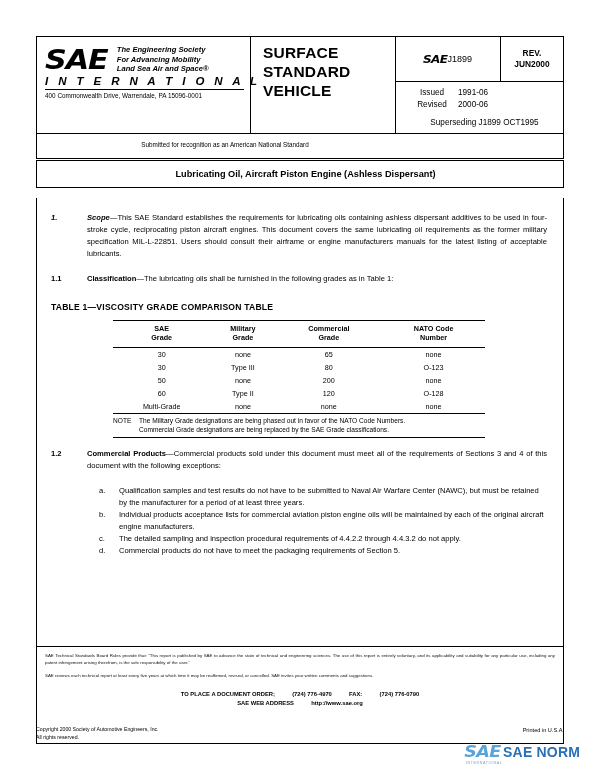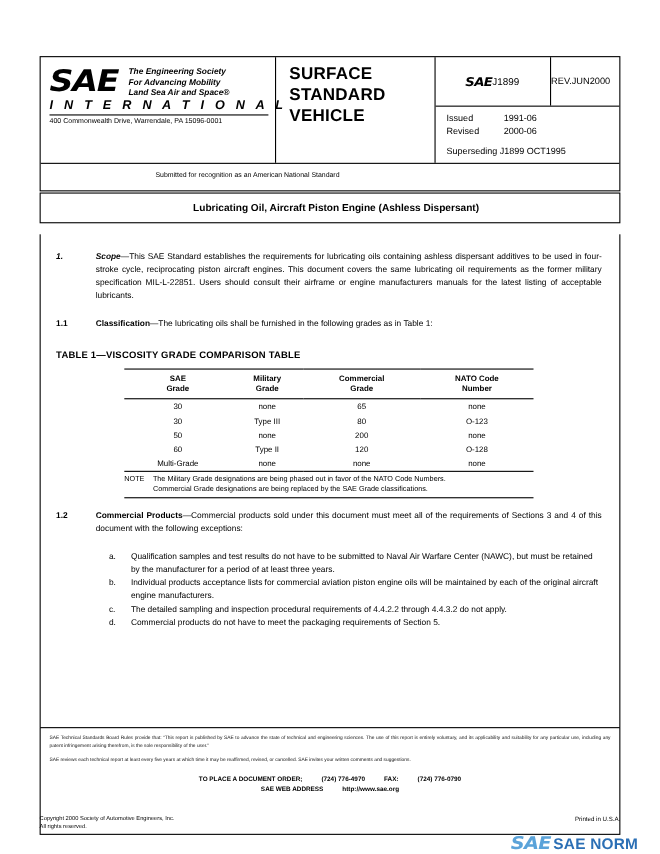--- a/index.html
+++ b/index.html
@@ -18,7 +18,7 @@
 
   .page {
     position: absolute;
-    left: 0; top: 15px;
+    left: 0; top: 0;
     width: 600px; height: 656px;
     background: #fff;
   }

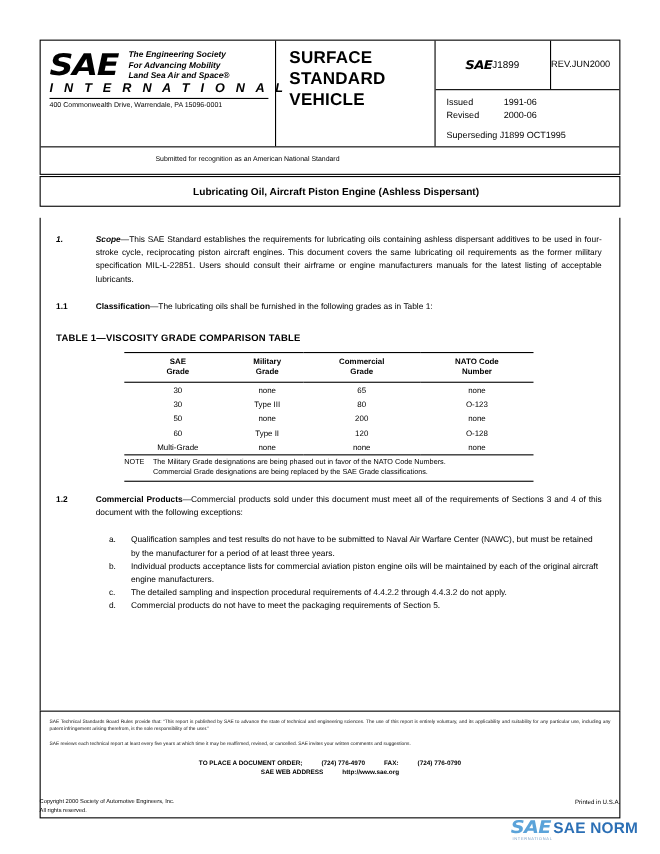--- a/index.html
+++ b/index.html
@@ -131,10 +131,11 @@
   .rev {
     width: 62px;
     display: flex;
-    flex-direction: row;
+    flex-direction: column;
     align-items: center;
+    justify-content: center;
     font-size: 8.4px;
-    font-weight: 400;
+    font-weight: 700;
     line-height: 1.35;
   }
   .dates-cell {

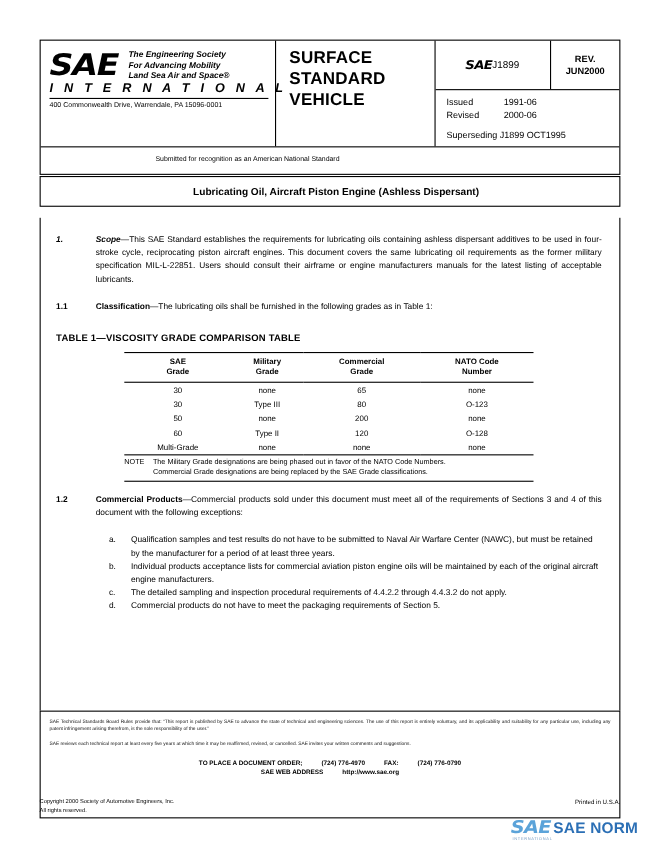--- a/index.html
+++ b/index.html
@@ -143,6 +143,7 @@
     padding: 5px 0 4px 10px;
     font-size: 8.2px;
     line-height: 1.42;
+    text-align: center;
   }
   .date-line {
     display: flex;

